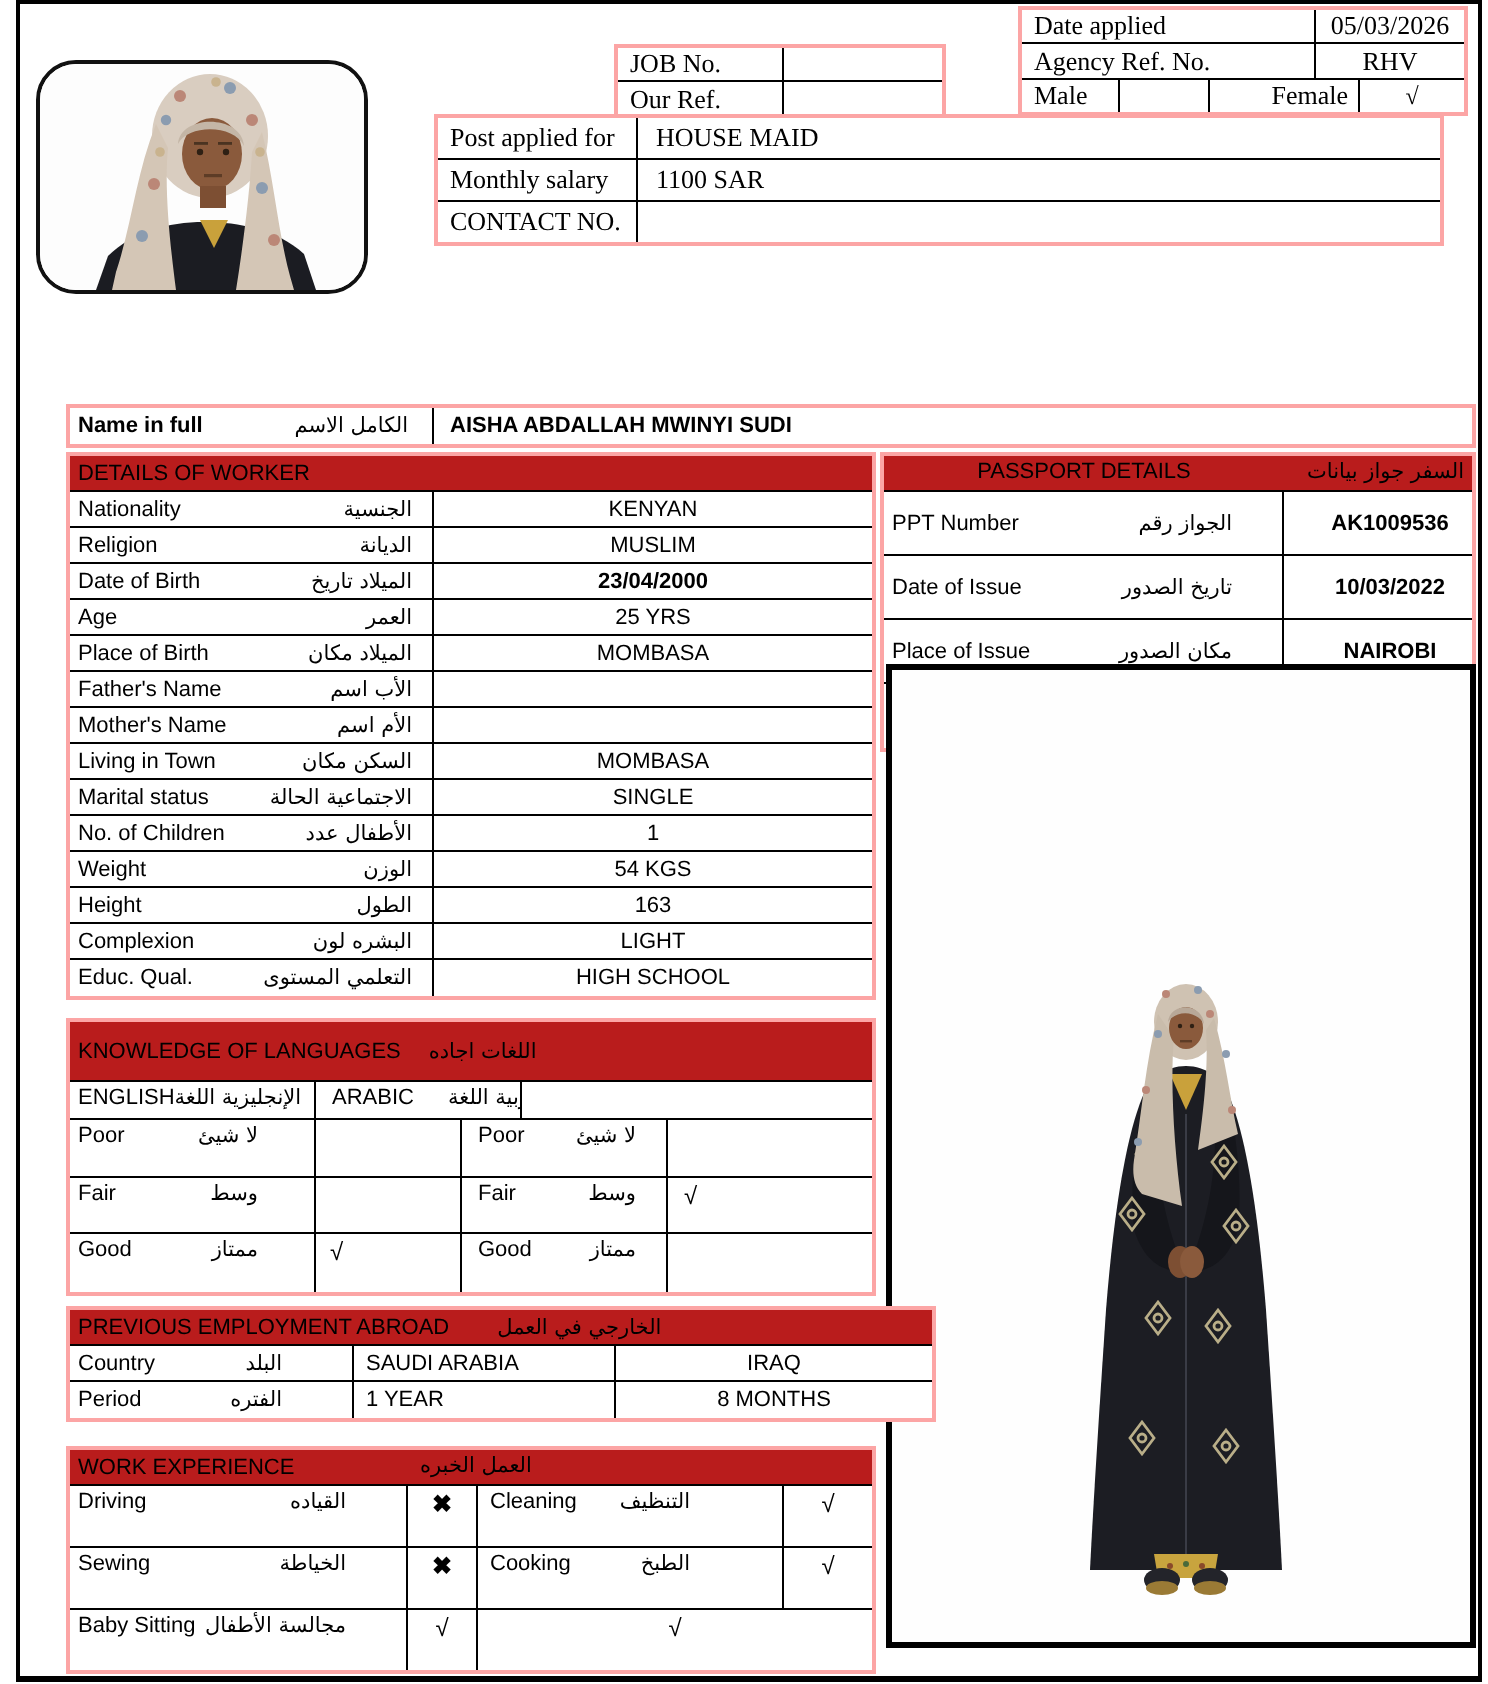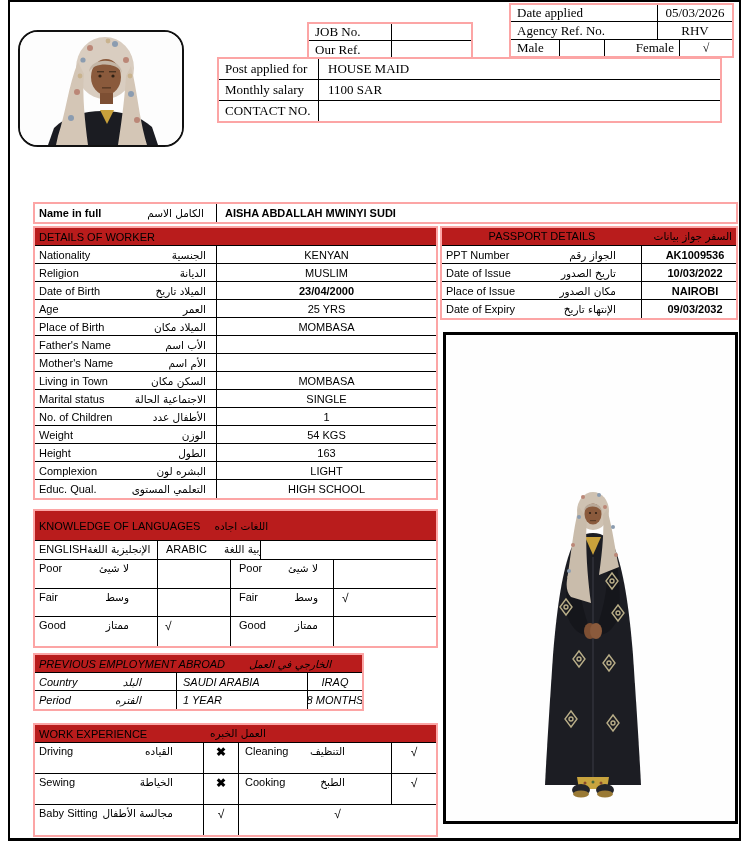--- a/index.html
+++ b/index.html
@@ -71,7 +71,7 @@
   .tbl-ppt .hrow { height:18px; position:relative; }
   .tbl-ppt .hrow .en { position:absolute; left:0; top:2px; width:200px; text-align:center; }
   .tbl-ppt .hrow .har { position:absolute; right:4px; top:2px; }
-  .tbl-ppt .row { height:18px;gap:12px; }
+  .tbl-ppt .row { height:32px;gap:12px; }
   .tbl-ppt .c1 { width:200px; display:flex; justify-content:space-between; padding:0 25px 0 4px; }
   .tbl-ppt .c2 { flex:1; }
 

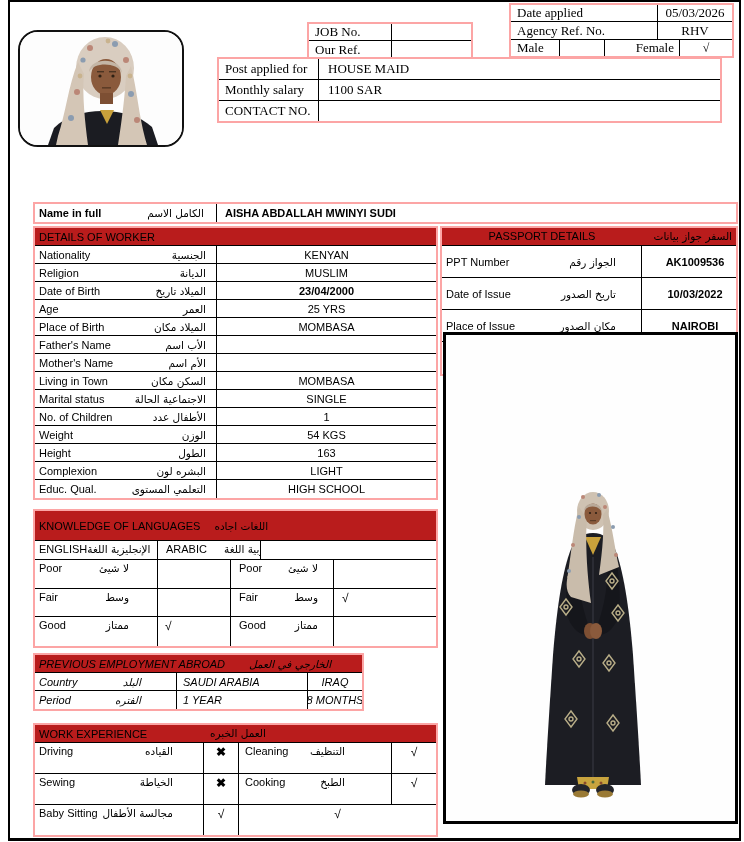--- a/index.html
+++ b/index.html
@@ -91,7 +91,7 @@
   .tbl-lang .k2 { flex:1; padding:2px 0 0 8px; }
 
   
-  .tbl-emp { left:33px; top:653px; width:331px;font-style:italic; }
+  .tbl-emp { left:33px; top:653px; width:435px; }
   .tbl-emp .hrow { height:18px; padding-left:4px; }
   .tbl-emp .hrow .ar { margin-left:24px; }
   .tbl-emp .row { height:18px; }

